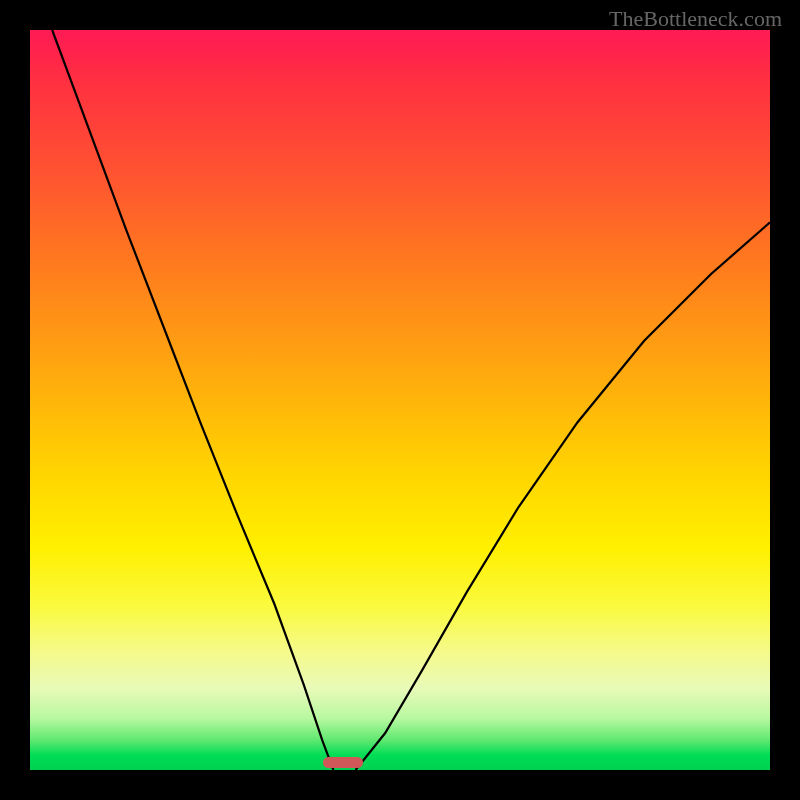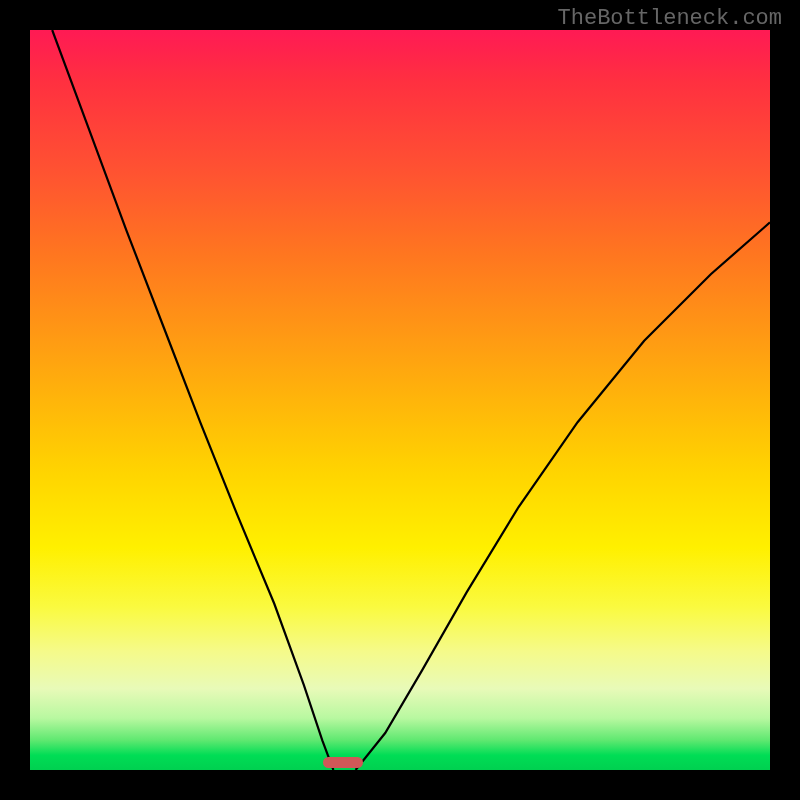--- a/index.html
+++ b/index.html
@@ -22,7 +22,7 @@
       right: 18px;
       color: #666;
       font-size: 22px;
-      font-family: Liberation Mono, monospace;
+      font-family: Liberation Serif, serif;
       z-index: 10;
     }
     .plot-area {

